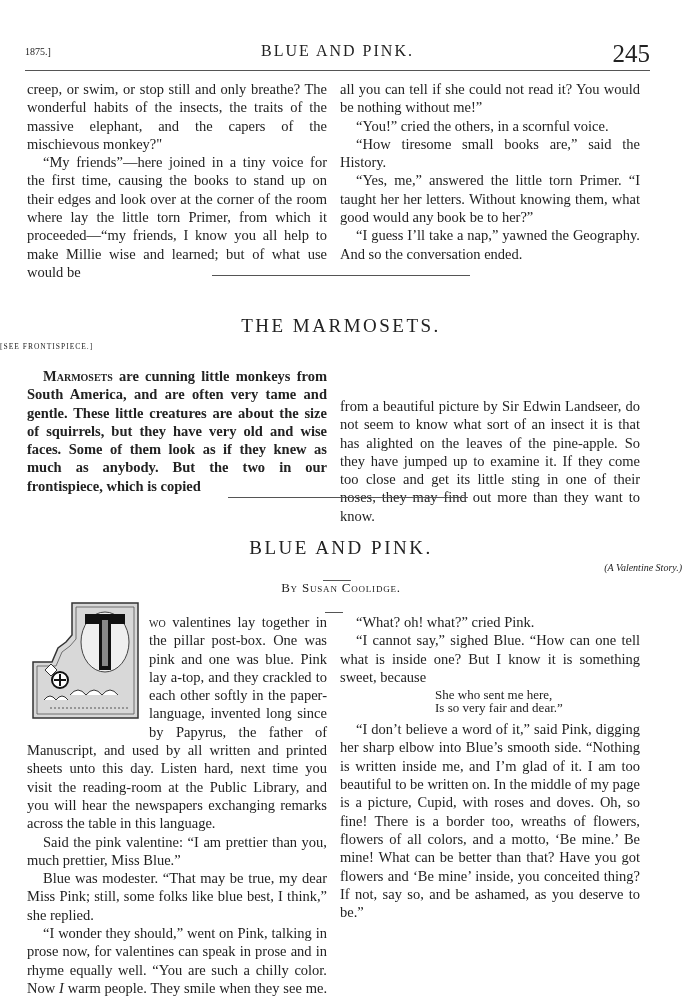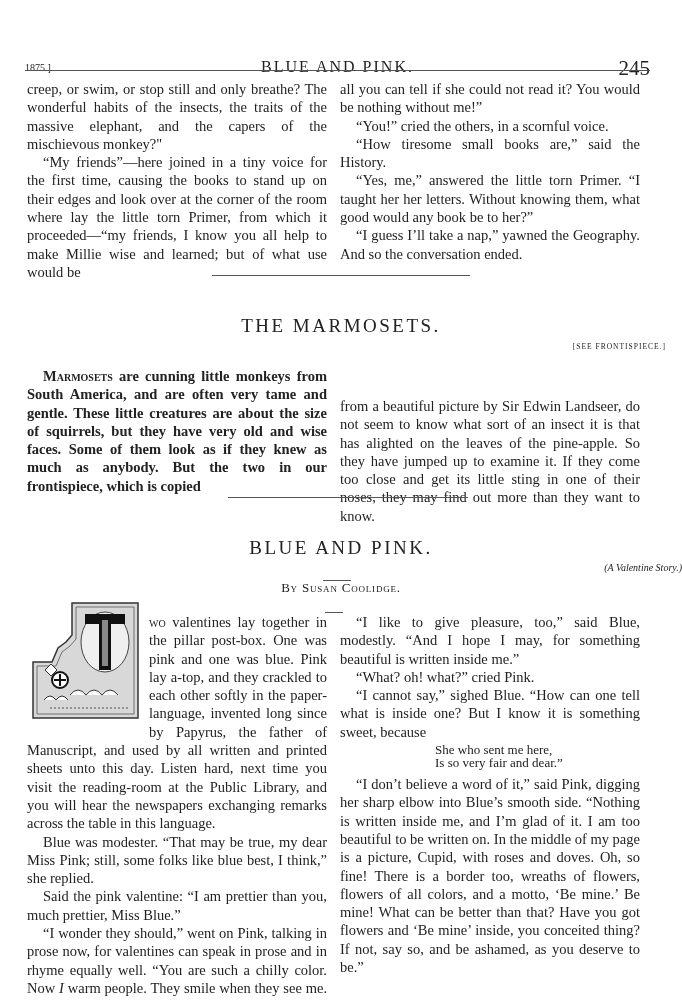--- a/index.html
+++ b/index.html
@@ -5,7 +5,7 @@
   html, body { margin:0; padding:0; background:#ffffff; }
   body { width:682px; height:1000px; position:relative; overflow:hidden;
          font-family:"Liberation Serif", "DejaVu Serif", serif; color:#222; }
-  .runhead { position:absolute; top:56px; left:25px; width:625px; height:28px; }
+  .runhead { position:absolute; top:40px; left:25px; width:625px; height:28px; }
   .runhead .year { position:absolute; left:0; top:6px; font-size:10px; }
   .runhead .title { position:absolute; left:0; right:0; top:2px; text-align:center;
                     font-size:16px; letter-spacing:2px; }

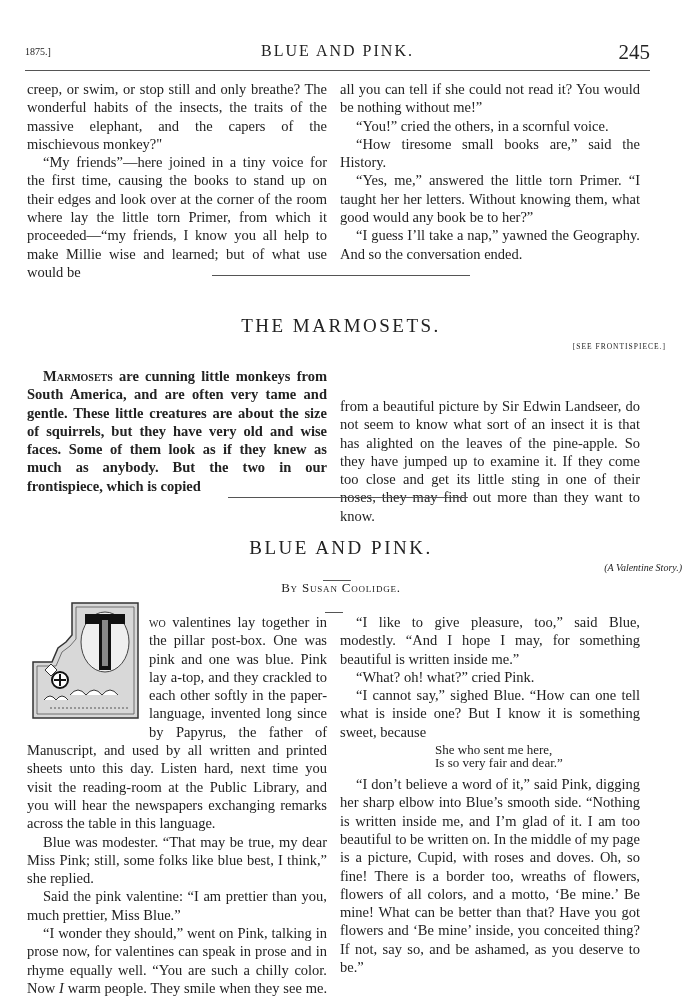--- a/index.html
+++ b/index.html
@@ -9,7 +9,7 @@
   .runhead .year { position:absolute; left:0; top:6px; font-size:10px; }
   .runhead .title { position:absolute; left:0; right:0; top:2px; text-align:center;
                     font-size:16px; letter-spacing:2px; }
-  .runhead .pagenum { position:absolute; right:0; top:0; font-size:21px;margin-left:21px; }
+  .runhead .pagenum { position:absolute; right:0; top:0; font-size:25px;margin-left:21px; }
   .rule { position:absolute; height:0; border-top:1.5px solid #555; }
   .col { position:absolute; font-size:14.5px; line-height:18.3px; text-align:justify; }
   .col p { margin:0; text-indent:16px; }

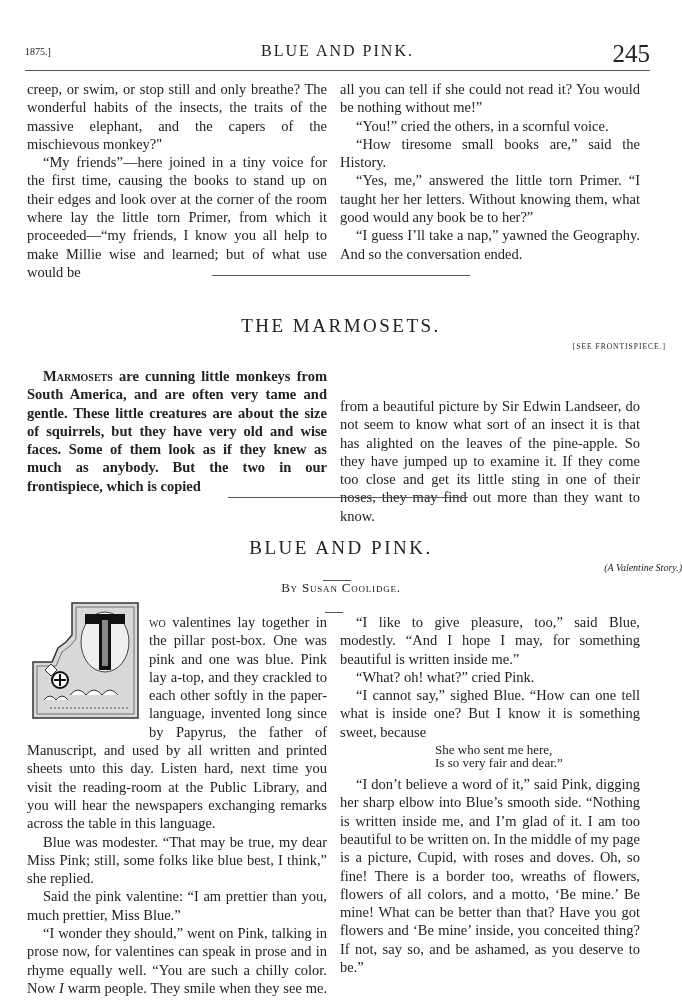--- a/index.html
+++ b/index.html
@@ -17,7 +17,7 @@
   .col p.last { text-align-last:left; }
   .sec-title { position:absolute; left:0; width:682px; text-align:center;
                font-size:19px; letter-spacing:2.5px; }
-  .sec-sub { position:absolute; left:0; width:666px; text-align:right; font-size:7.5px;
+  .sec-sub { position:absolute; left:0; width:666px; text-align:left; font-size:7.5px;
              letter-spacing:1px;font-family:Liberation Serif, serif; }
   .italic-sub { position:absolute; left:0; width:682px; text-align:right; font-size:10px; font-style:italic; }
   .byline { position:absolute; left:0; width:682px; text-align:center; font-size:13px; letter-spacing:0.8px; }

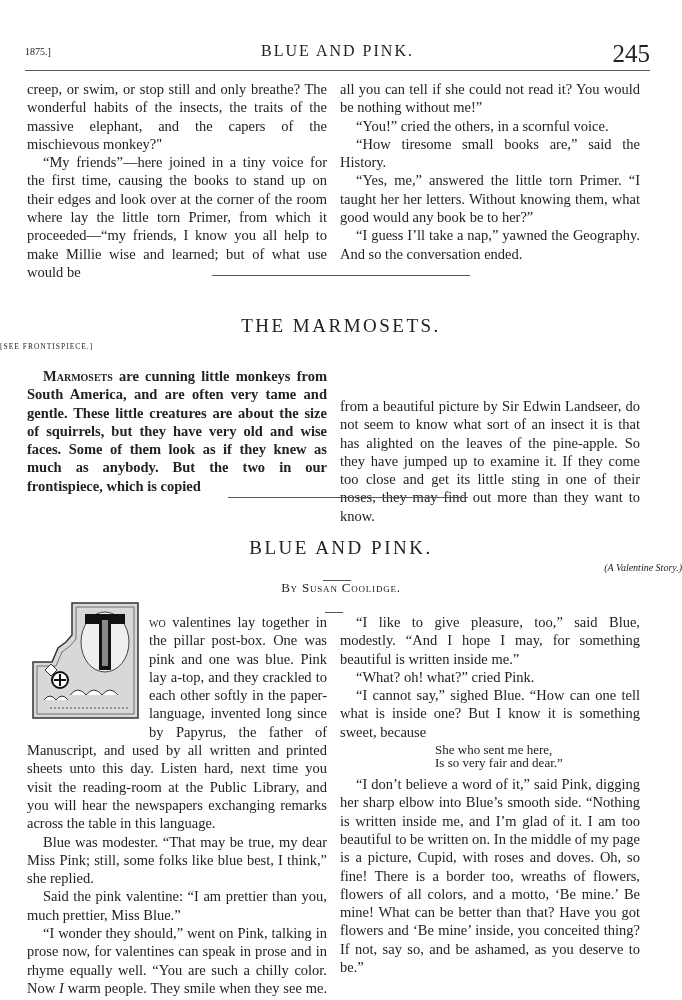--- a/index.html
+++ b/index.html
@@ -95,7 +95,6 @@
 </div>
 
 <div class="col" style="top:613px; left:340px; width:300px;">
-  <p>“I like to give pleasure, too,” said Blue, modestly. “And I hope I may, for something beautiful is written inside me.”</p>
   <p>“What? oh! what?” cried Pink.</p>
   <p class="last">“I cannot say,” sighed Blue. “How can one tell what is inside one? But I know it is something sweet, because</p>
   <div class="poem">

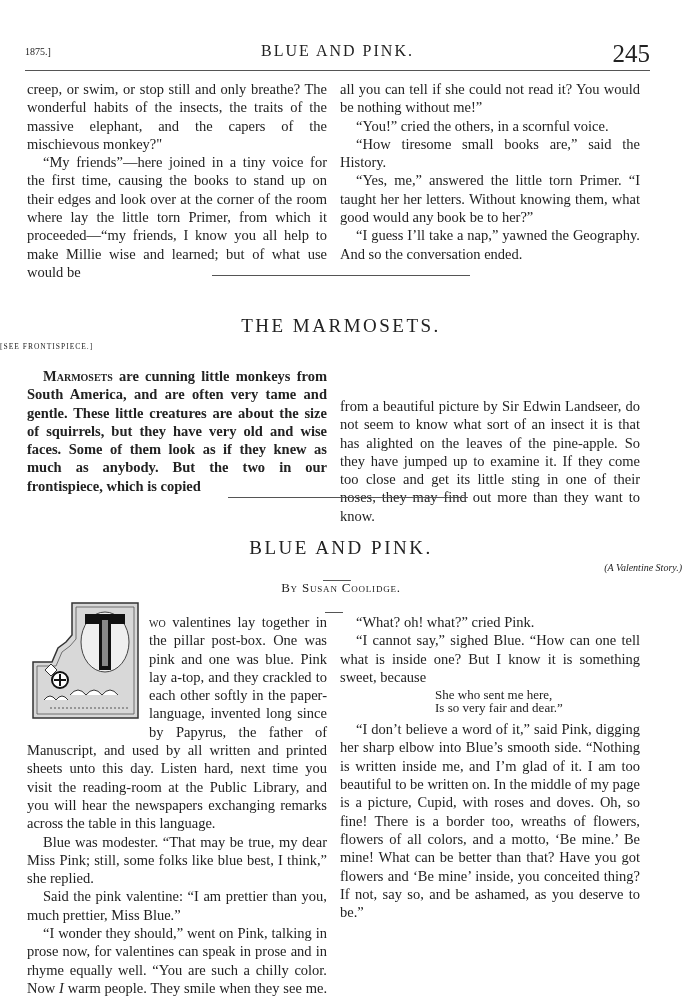--- a/index.html
+++ b/index.html
@@ -89,8 +89,8 @@
 <div class="col" style="top:613px; left:27px; width:300px;">
   <div style="float:left; width:122px; height:114px;"></div>
   <p class="noindent"><span class="sc">wo</span> <span>valentines lay together in the pillar post-box. One was pink and one was blue. Pink lay a-top, and they crackled to each other softly in the paper-language, invented long since by Papyrus, the father of Manuscript, and used by all written and printed sheets unto this day. Listen hard, next time you visit the reading-room at the Public Library, and you will hear the newspapers exchanging remarks across the table in this language.</span></p>
+  <p>Said the pink valentine: “I am prettier than you, much prettier, Miss Blue.”</p>
   <p>Blue was modester. “That may be true, my dear Miss Pink; still, some folks like blue best, I think,” she replied.</p>
-  <p>Said the pink valentine: “I am prettier than you, much prettier, Miss Blue.”</p>
   <p class="last"><span>“I wonder they should,” went on Pink, talking in prose now, for valentines can speak in prose and in rhyme equally well. “You are such a chilly color. Now</span> <em>I</em> <span>warm people. They smile when they see me. I like that. It is sweet to give pleasure.”</span></p>
 </div>
 

